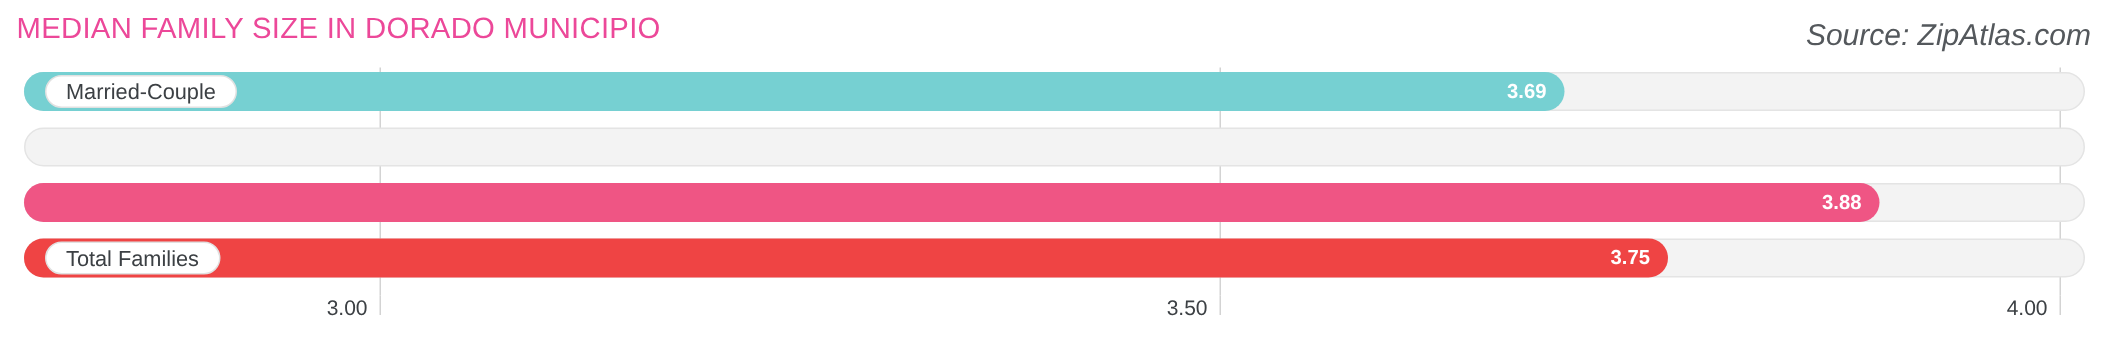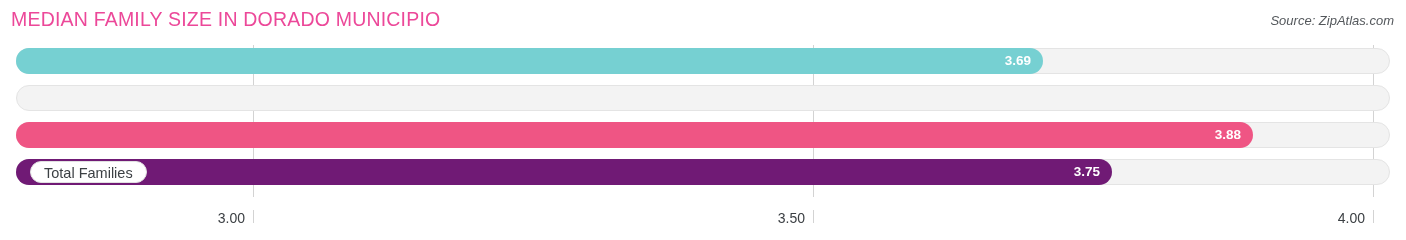--- a/index.html
+++ b/index.html
@@ -35,7 +35,7 @@
     position: absolute;
     right: 12px;
     top: 13px;
-    font-size: 13px;
+    font-size: 20px;
     font-style: italic;
     color: #54585c;
     white-space: nowrap;

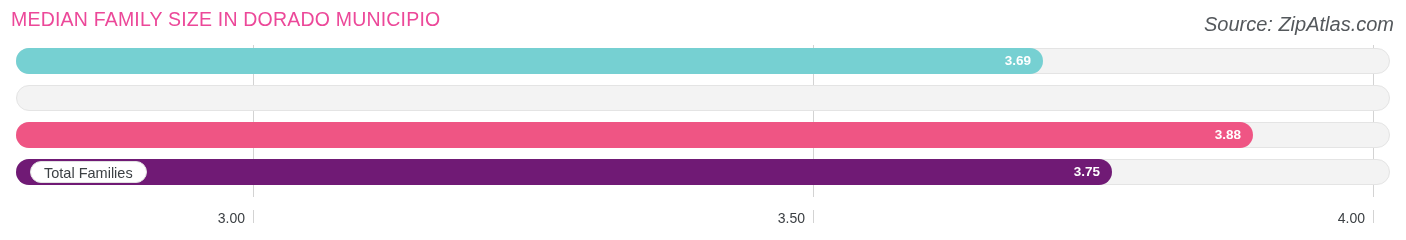--- a/index.html
+++ b/index.html
@@ -163,6 +163,7 @@
           <div class="bar" style="width: 1027px; background: rgb(118, 208, 210);">
             <span class="bar-value">3.69</span>
           </div>
+          <div class="row-label">Married-Couple</div>
         </div>
         <div class="row" style="top: 40px;">
           <div class="track"></div>

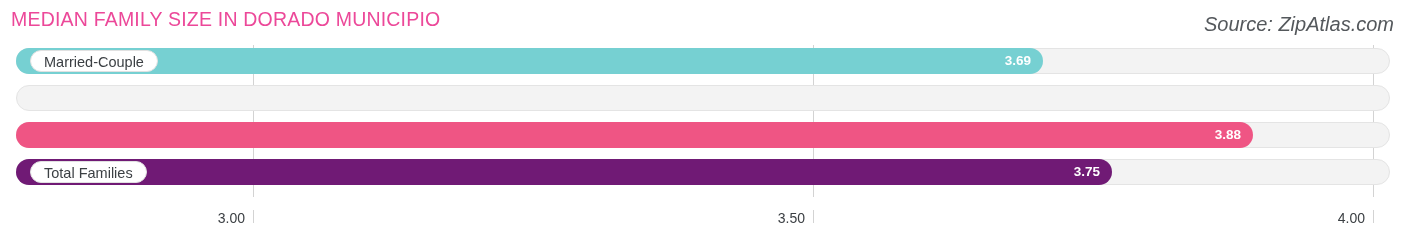--- a/index.html
+++ b/index.html
@@ -176,7 +176,7 @@
         </div>
         <div class="row" style="top: 114px;">
           <div class="track"></div>
-          <div class="bar" style="width: 1096px; background: #701a75;">
+          <div class="bar" style="width: 1096px; background: #ef4444;">
             <span class="bar-value">3.75</span>
           </div>
           <div class="row-label">Total Families</div>

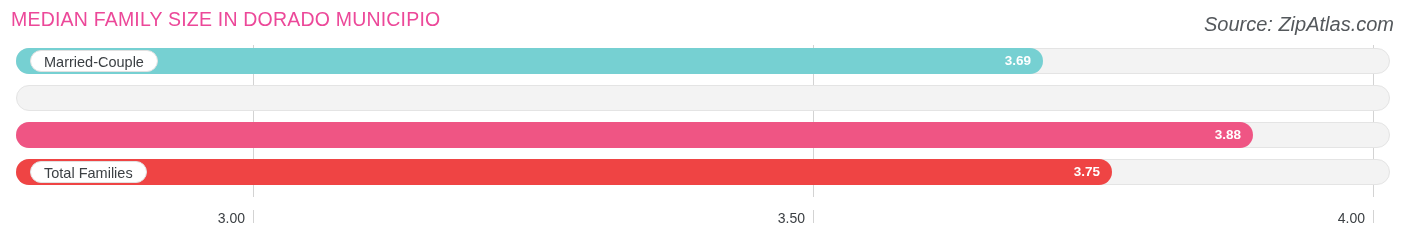--- a/index.html
+++ b/index.html
@@ -124,7 +124,6 @@
     top: 197px;
     width: 1406px;
     height: 26px;
-    margin-top: 13px;
   }
   .axis-tick-label {
     position: absolute;

